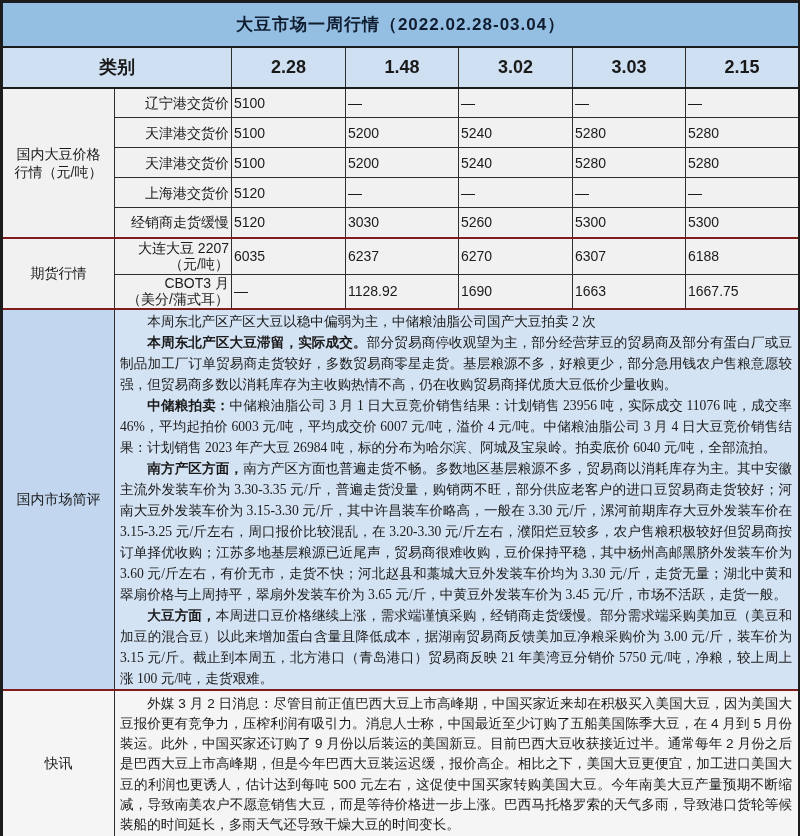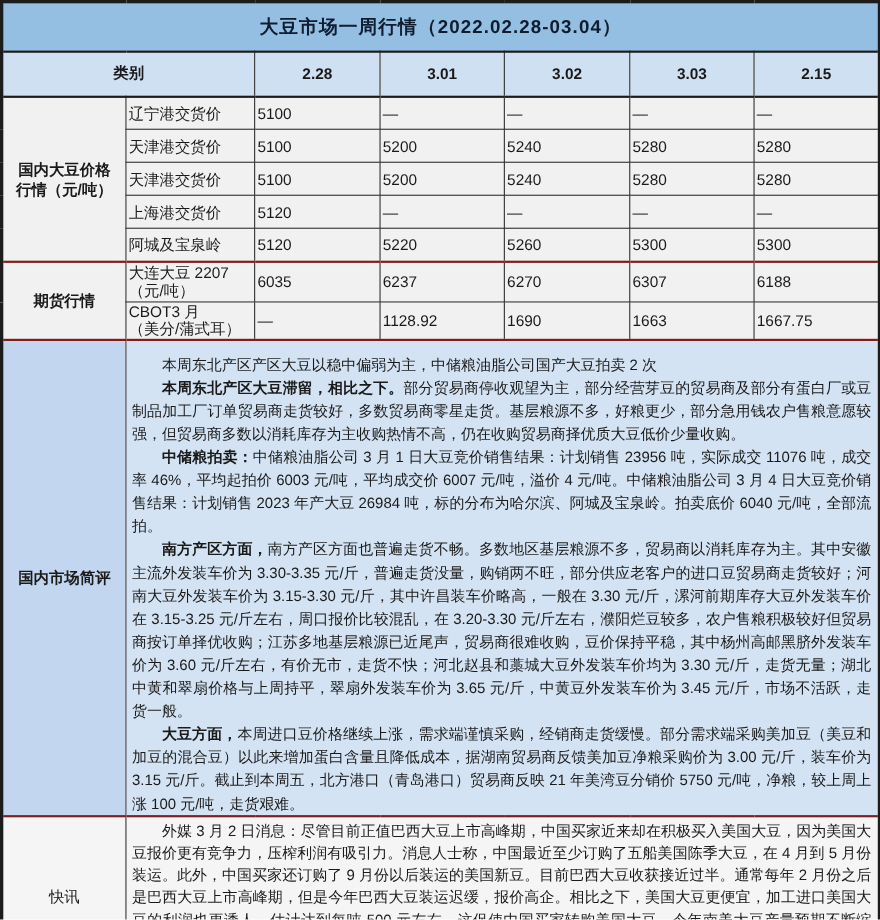--- a/index.html
+++ b/index.html
@@ -18,7 +18,7 @@
            text-align:center;color:#101c30;border-bottom:2px solid #1c1c1c;letter-spacing:1px;}
   
   th.colhead{background:var(--header-row,#cfe0f2);font-weight:bold;text-align:center;
-             border-bottom:2px solid #1c1c1c;font-size:14px;}
+             border-bottom:2px solid #1c1c1c;font-size:18px;}
   
   td.glabel{background:var(--cell-bg,#f1f1f1);font-weight:bold;text-align:center;
             vertical-align:middle;white-space:pre-line;line-height:18px;}

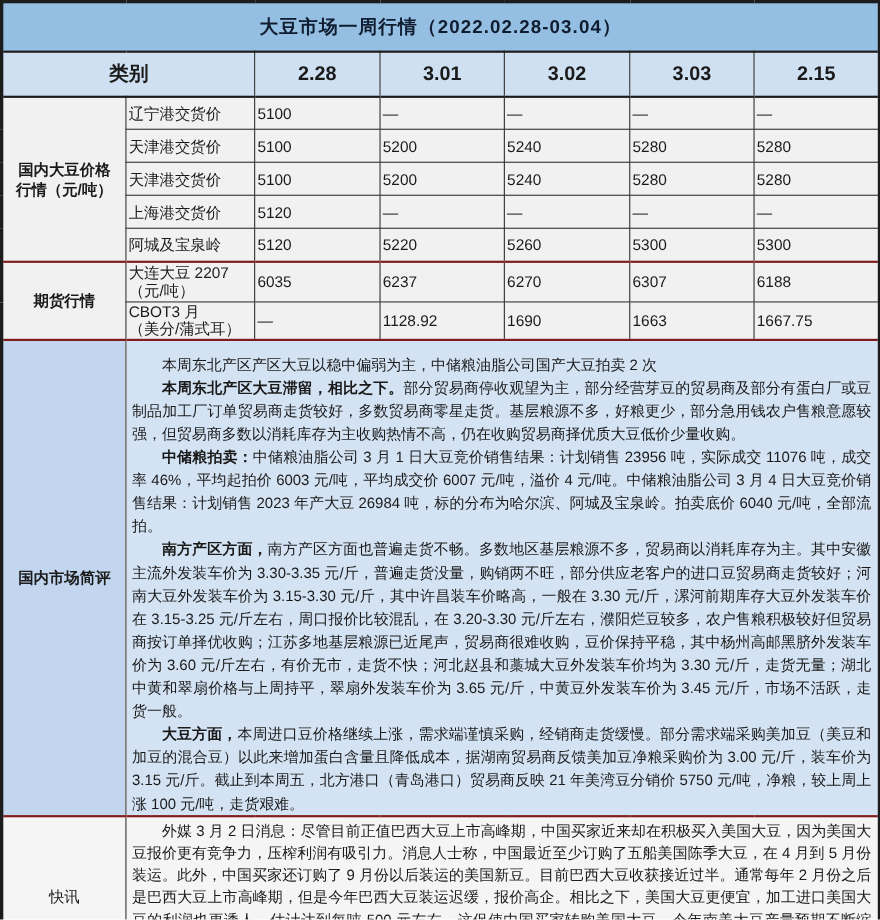--- a/index.html
+++ b/index.html
@@ -59,7 +59,7 @@
   <tr class="r-head">
     <th class="colhead" colspan="2">类别</th>
     <th class="colhead">2.28</th>
-    <th class="colhead">3.01</th>
+    <th class="colhead">1.48</th>
     <th class="colhead">3.02</th>
     <th class="colhead">3.03</th>
     <th class="colhead">2.15</th>

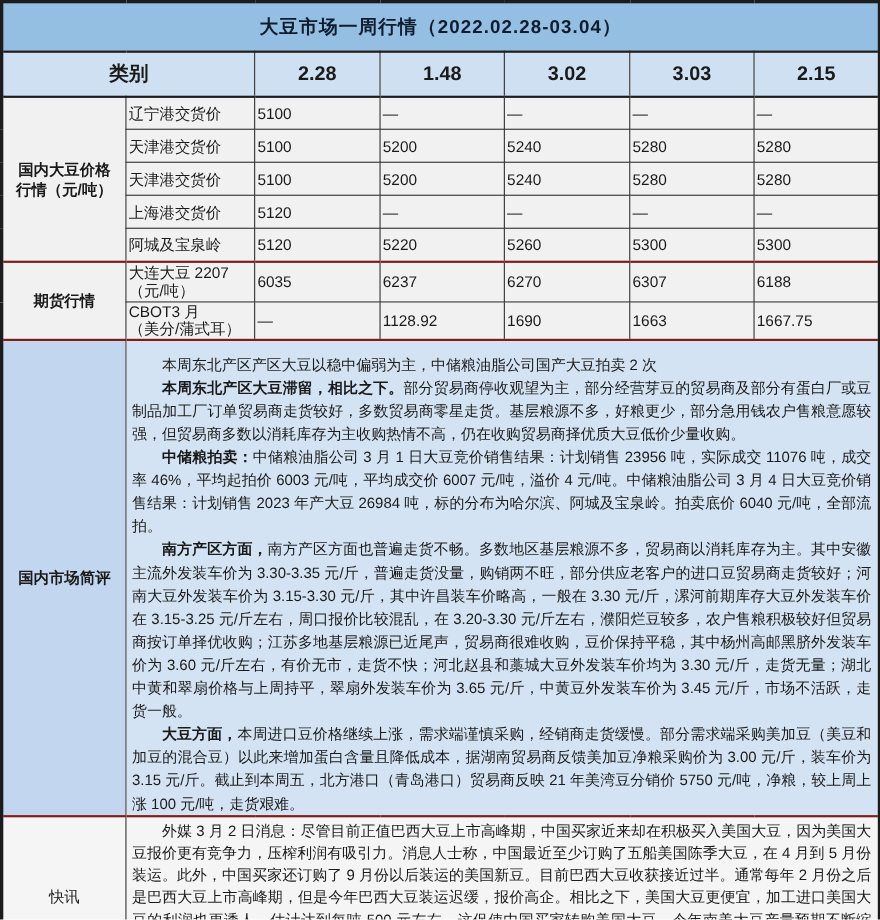--- a/index.html
+++ b/index.html
@@ -22,7 +22,7 @@
   
   td.glabel{background:var(--cell-bg,#f1f1f1);font-weight:bold;text-align:center;
             vertical-align:middle;white-space:pre-line;line-height:18px;}
-  td.slabel{background:var(--cell-bg,#f1f1f1);text-align:left;vertical-align:middle;
+  td.slabel{background:var(--cell-bg,#f1f1f1);text-align:right;vertical-align:middle;
             white-space:pre-line;line-height:16px;}
   td.val{background:var(--cell-bg,#f1f1f1);vertical-align:middle;}
   tr.sect td{border-top:2px solid #7f1d1d;}

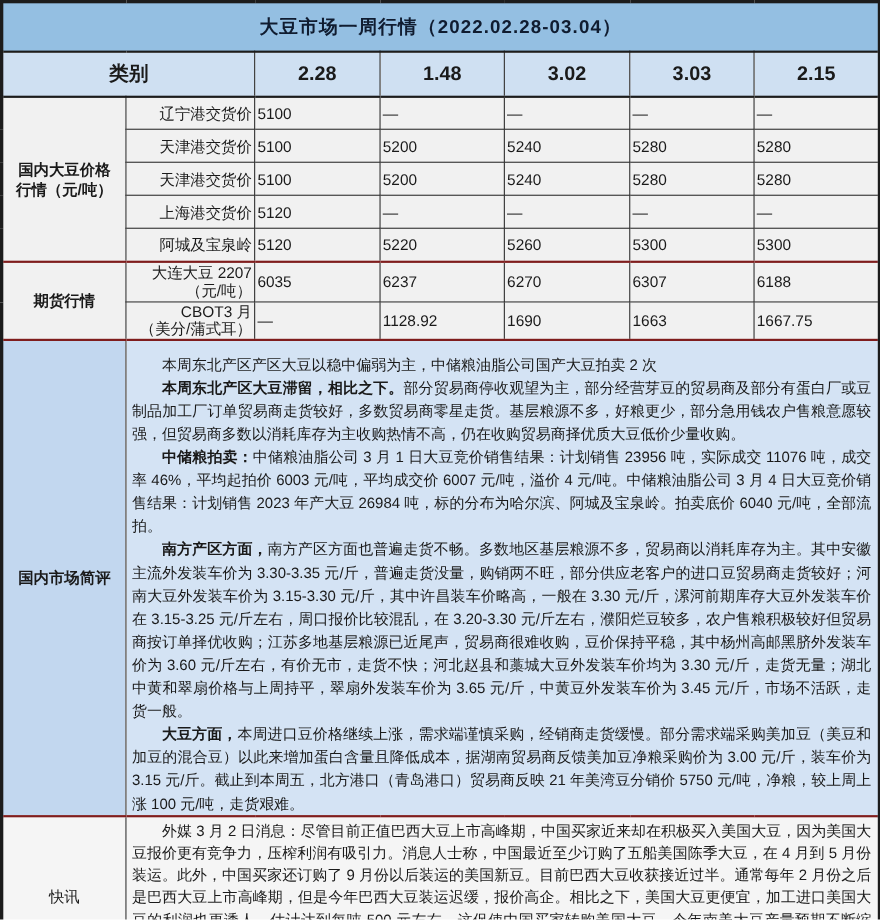--- a/index.html
+++ b/index.html
@@ -20,7 +20,7 @@
   th.colhead{background:var(--header-row,#cfe0f2);font-weight:bold;text-align:center;
              border-bottom:2px solid #1c1c1c;font-size:18px;}
   
-  td.glabel{background:var(--cell-bg,#f1f1f1);font-weight:bold;text-align:center;
+  td.glabel{background:var(--cell-bg,#f1f1f1);font-weight:normal;text-align:center;
             vertical-align:middle;white-space:pre-line;line-height:18px;}
   td.slabel{background:var(--cell-bg,#f1f1f1);text-align:right;vertical-align:middle;
             white-space:pre-line;line-height:16px;}

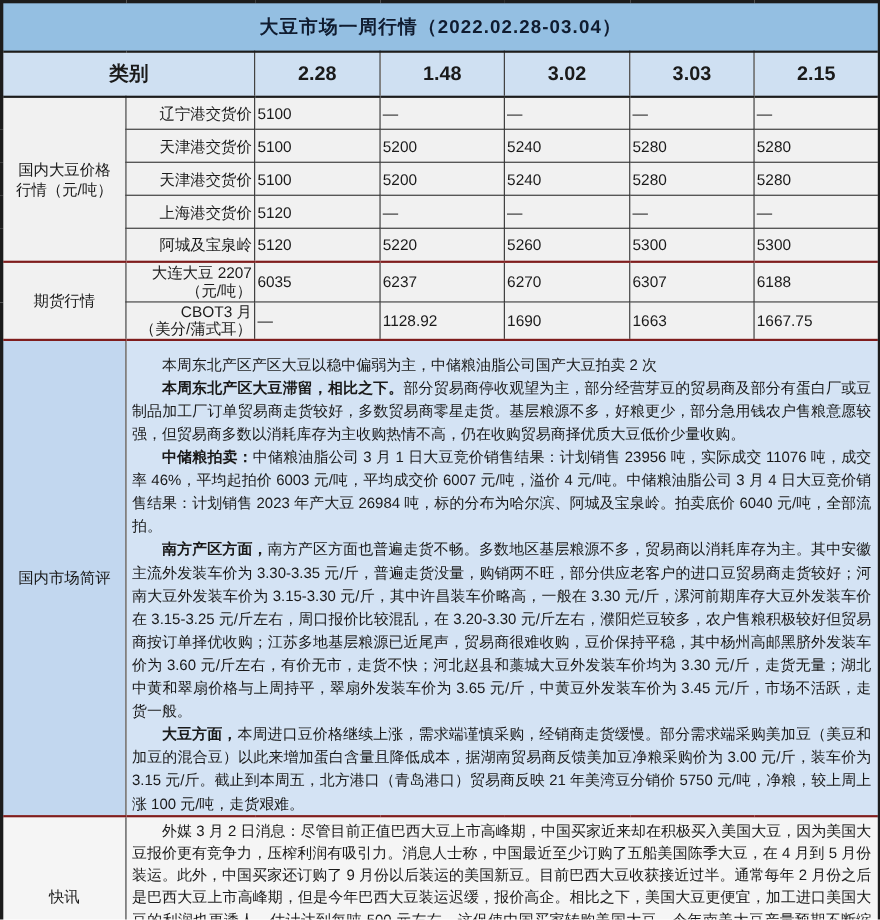--- a/index.html
+++ b/index.html
@@ -100,7 +100,7 @@
     <td class="val">—</td>
   </tr>
   <tr class="r-price">
-    <td class="slabel">阿城及宝泉岭</td>
+    <td class="slabel">经销商走货缓慢</td>
     <td class="val">5120</td>
     <td class="val">5220</td>
     <td class="val">5260</td>

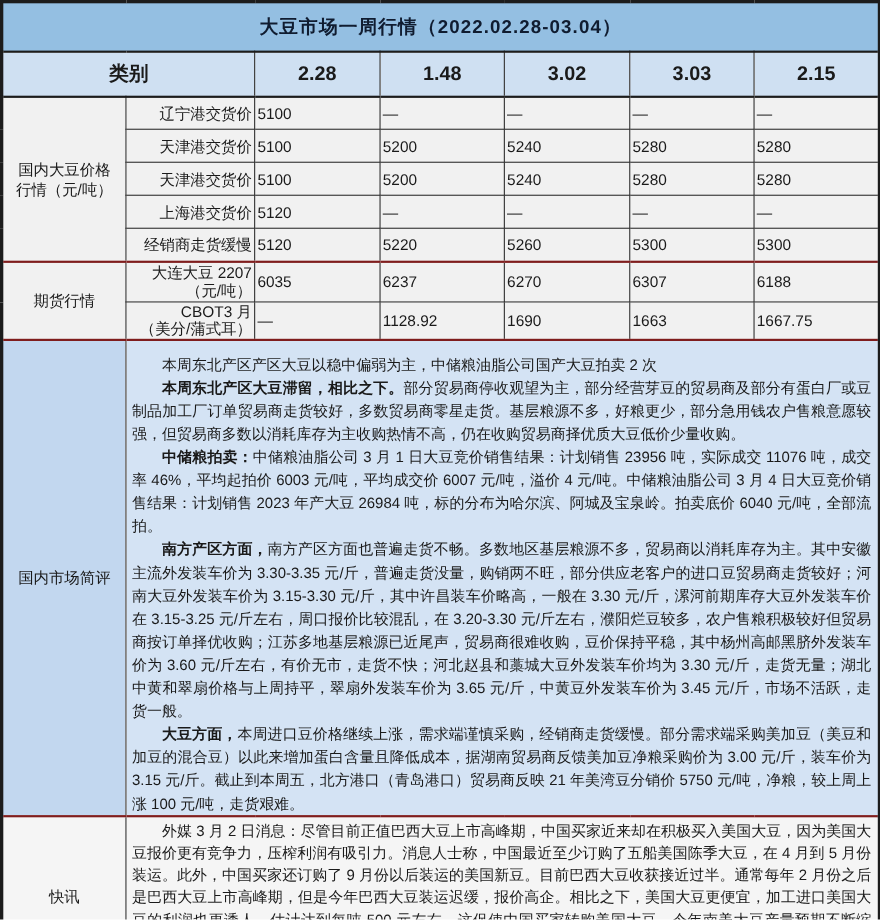--- a/index.html
+++ b/index.html
@@ -102,7 +102,7 @@
   <tr class="r-price">
     <td class="slabel">经销商走货缓慢</td>
     <td class="val">5120</td>
-    <td class="val">5220</td>
+    <td class="val">3030</td>
     <td class="val">5260</td>
     <td class="val">5300</td>
     <td class="val">5300</td>

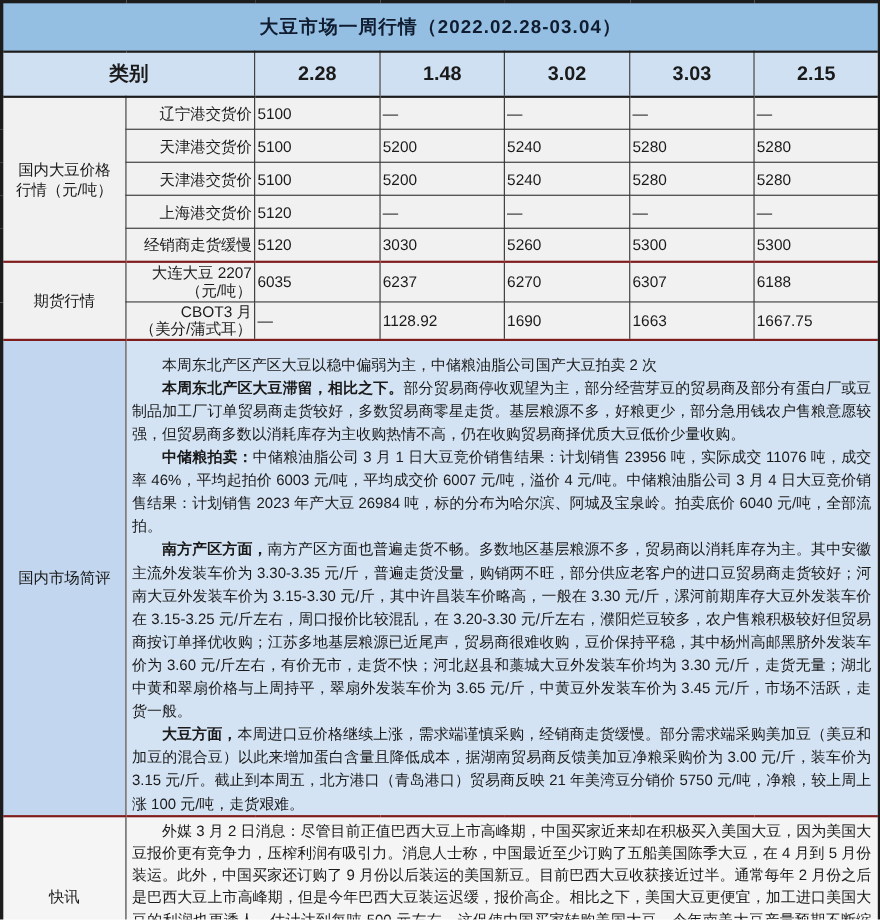--- a/index.html
+++ b/index.html
@@ -28,7 +28,7 @@
   tr.sect td{border-top:2px solid #7f1d1d;}
   
   td.review-label{background:var(--review-label-bg,#c2d7ef);}
-  td.review-content{background:var(--review-bg,#d4e3f4);vertical-align:top;padding:11px 6px 0 5px;}
+  td.review-content{background:var(--review-bg,#d4e3f4);vertical-align:top;padding:1px 6px 0 5px;font-family:Liberation Serif, serif;}
   td.review-content p{margin:0;text-indent:2em;line-height:21px;font-size:13.6px;text-align:justify;}
   
   td.news-label{background:var(--news-bg,#f5f5f5);font-weight:normal;}

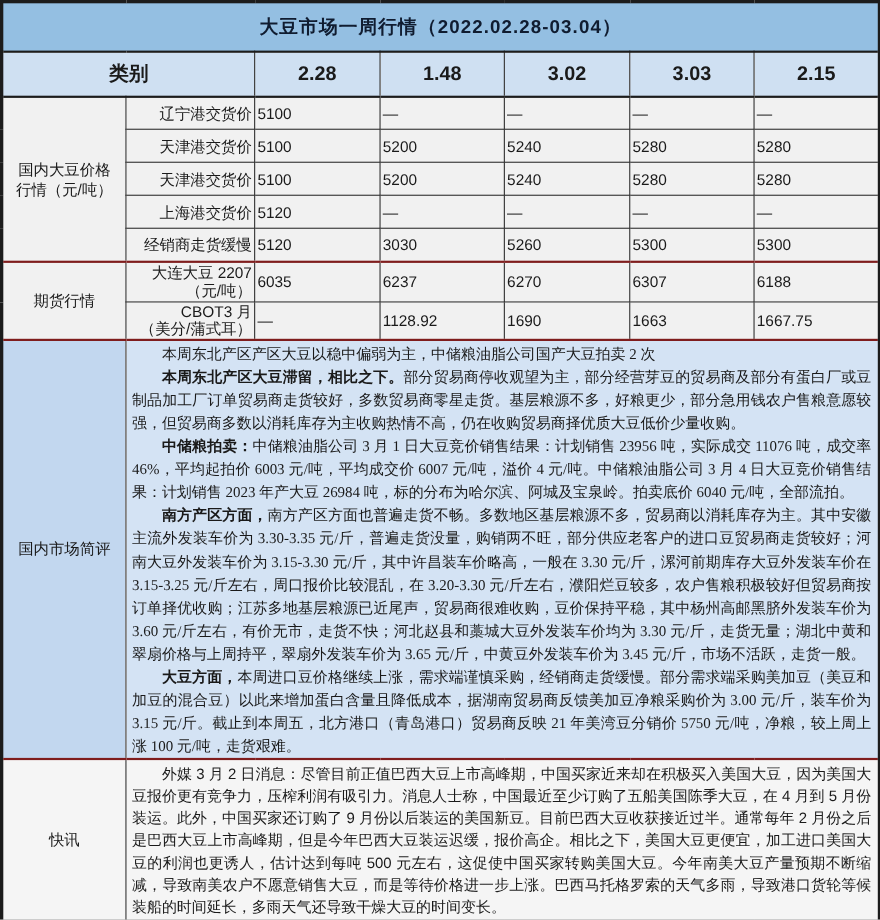--- a/index.html
+++ b/index.html
@@ -132,7 +132,7 @@
     <td class="glabel review-label">国内市场简评</td>
     <td class="review-content" colspan="6">
       <p><b class="lead"></b><span>本周东北产区产区大豆以稳中偏弱为主，中储粮油脂公司国产大豆拍卖 2 次</span></p>
-      <p><b class="lead">本周东北产区大豆滞留，相比之下。</b><span>部分贸易商停收观望为主，部分经营芽豆的贸易商及部分有蛋白厂或豆制品加工厂订单贸易商走货较好，多数贸易商零星走货。基层粮源不多，好粮更少，部分急用钱农户售粮意愿较强，但贸易商多数以消耗库存为主收购热情不高，仍在收购贸易商择优质大豆低价少量收购。</span></p>
+      <p><b class="lead">本周东北产区大豆滞留，实际成交。</b><span>部分贸易商停收观望为主，部分经营芽豆的贸易商及部分有蛋白厂或豆制品加工厂订单贸易商走货较好，多数贸易商零星走货。基层粮源不多，好粮更少，部分急用钱农户售粮意愿较强，但贸易商多数以消耗库存为主收购热情不高，仍在收购贸易商择优质大豆低价少量收购。</span></p>
       <p><b class="lead">中储粮拍卖：</b><span>中储粮油脂公司 3 月 1 日大豆竞价销售结果：计划销售 23956 吨，实际成交 11076 吨，成交率 46%，平均起拍价 6003 元/吨，平均成交价 6007 元/吨，溢价 4 元/吨。中储粮油脂公司 3 月 4 日大豆竞价销售结果：计划销售 2023 年产大豆 26984 吨，标的分布为哈尔滨、阿城及宝泉岭。拍卖底价 6040 元/吨，全部流拍。</span></p>
       <p><b class="lead">南方产区方面，</b><span>南方产区方面也普遍走货不畅。多数地区基层粮源不多，贸易商以消耗库存为主。其中安徽主流外发装车价为 3.30-3.35 元/斤，普遍走货没量，购销两不旺，部分供应老客户的进口豆贸易商走货较好；河南大豆外发装车价为 3.15-3.30 元/斤，其中许昌装车价略高，一般在 3.30 元/斤，漯河前期库存大豆外发装车价在 3.15-3.25 元/斤左右，周口报价比较混乱，在 3.20-3.30 元/斤左右，濮阳烂豆较多，农户售粮积极较好但贸易商按订单择优收购；江苏多地基层粮源已近尾声，贸易商很难收购，豆价保持平稳，其中杨州高邮黑脐外发装车价为 3.60 元/斤左右，有价无市，走货不快；河北赵县和藁城大豆外发装车价均为 3.30 元/斤，走货无量；湖北中黄和翠扇价格与上周持平，翠扇外发装车价为 3.65 元/斤，中黄豆外发装车价为 3.45 元/斤，市场不活跃，走货一般。</span></p>
       <p><b class="lead">大豆方面，</b><span>本周进口豆价格继续上涨，需求端谨慎采购，经销商走货缓慢。部分需求端采购美加豆（美豆和加豆的混合豆）以此来增加蛋白含量且降低成本，据湖南贸易商反馈美加豆净粮采购价为 3.00 元/斤，装车价为 3.15 元/斤。截止到本周五，北方港口（青岛港口）贸易商反映 21 年美湾豆分销价 5750 元/吨，净粮，较上周上涨 100 元/吨，走货艰难。</span></p>

